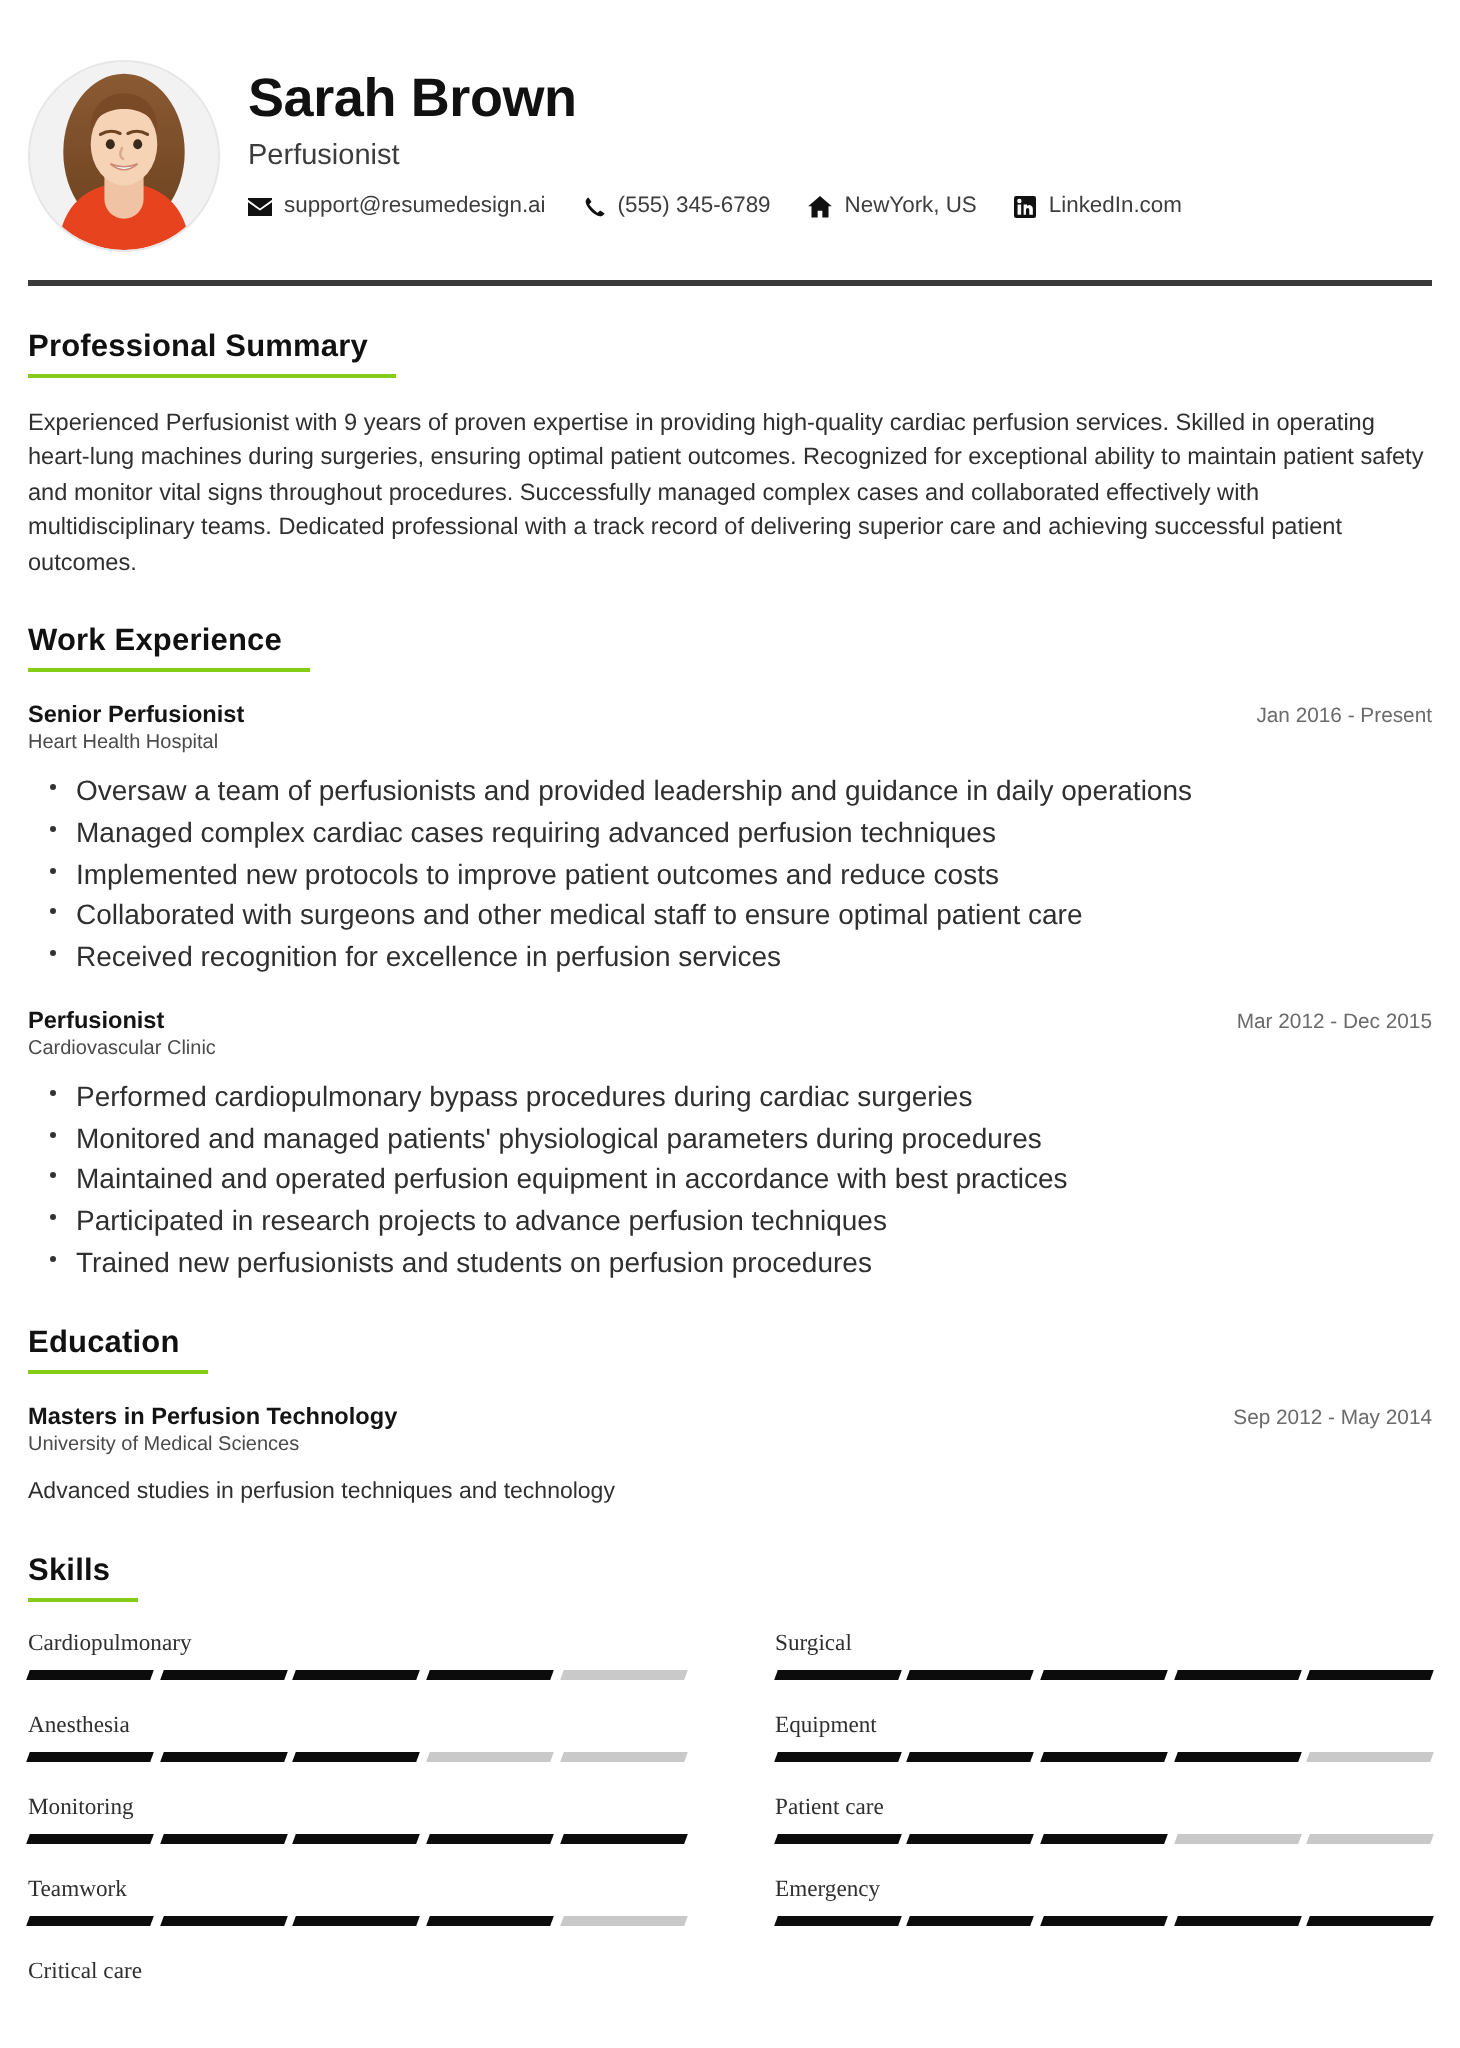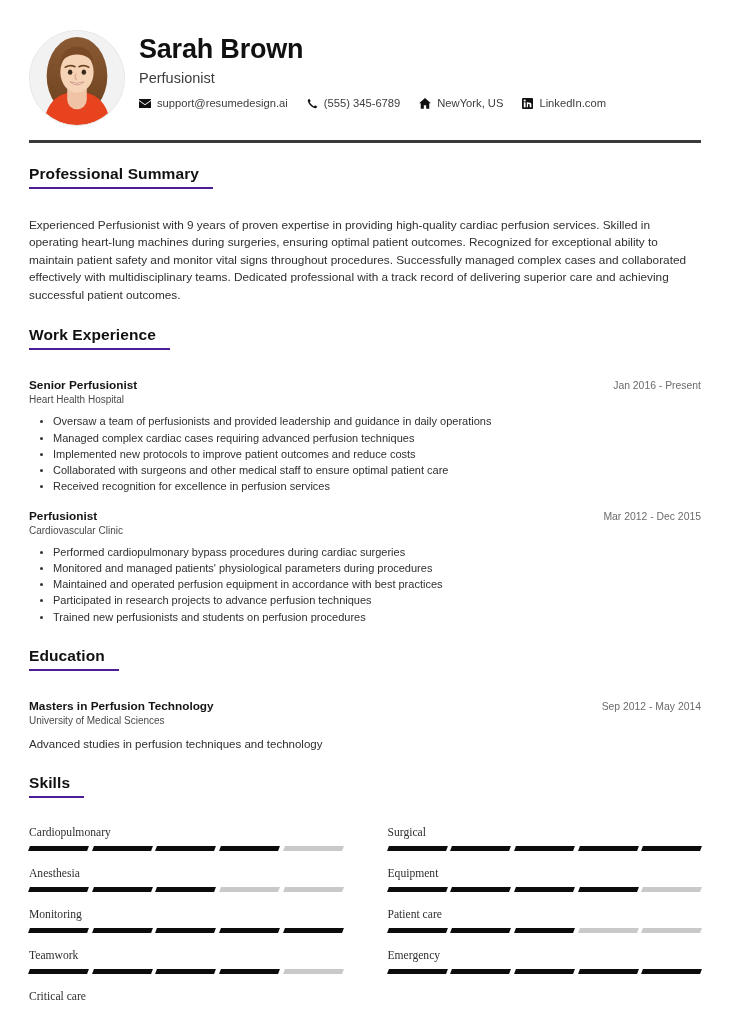--- a/index.html
+++ b/index.html
@@ -16,7 +16,7 @@
   }
   .page {
     width: 730px; height: 1024px;
-    padding: 0 29px;
+    padding: 0 14px;
     position: relative;
   }
 

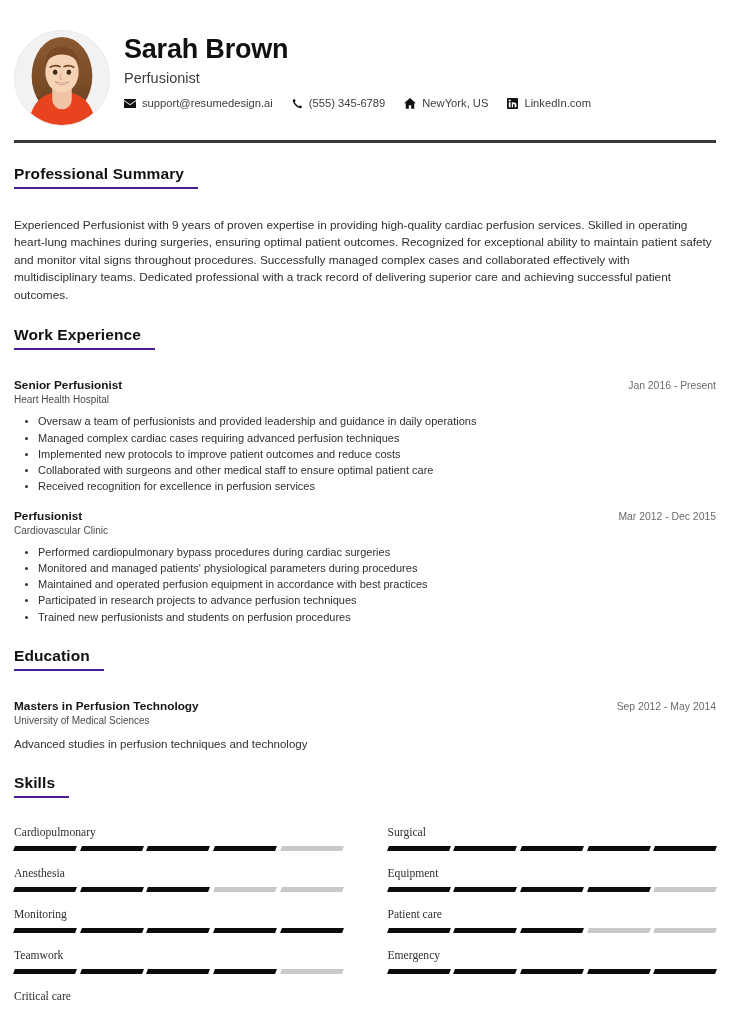--- a/index.html
+++ b/index.html
@@ -97,7 +97,7 @@
     color: #111111;
     letter-spacing: 0.1px;
     padding-bottom: 4px;
-    border-bottom: 2px solid #4c1d95;
+    border-bottom: 2px solid #84cc16;
     padding-right: 14px;
   }
   .section-body { margin-top: 28px; }

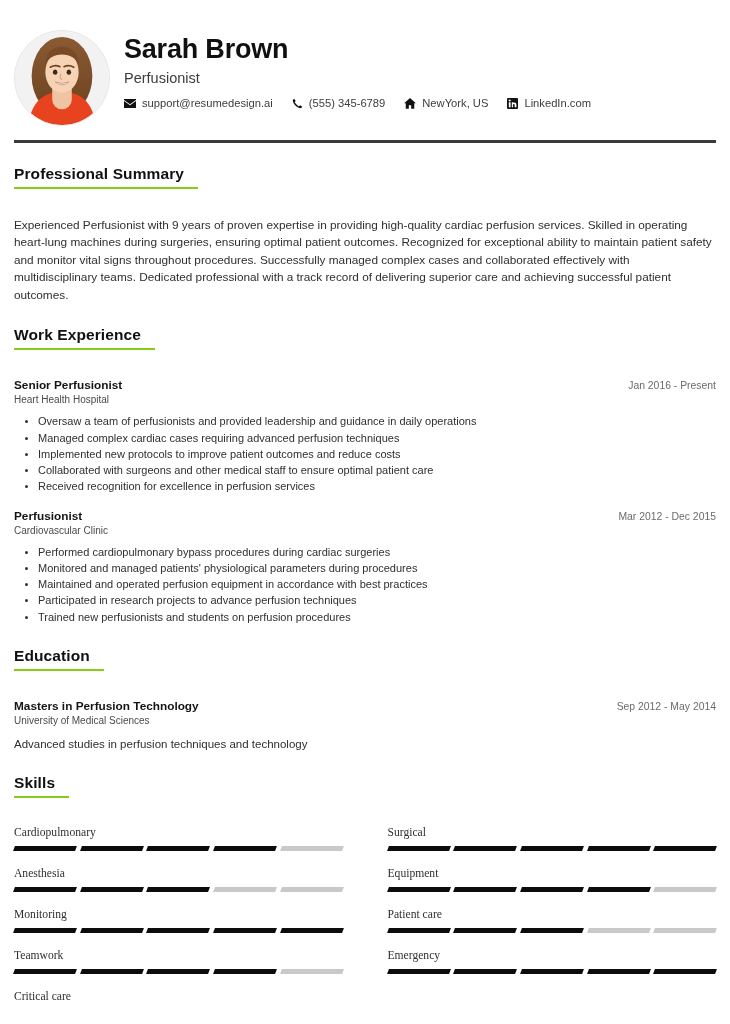--- a/index.html
+++ b/index.html
@@ -100,7 +100,7 @@
     border-bottom: 2px solid #84cc16;
     padding-right: 14px;
   }
-  .section-body { margin-top: 28px; }
+  .section-body { margin-top: 14px; }
 
   .summary-text {
     font-size: 11.8px;

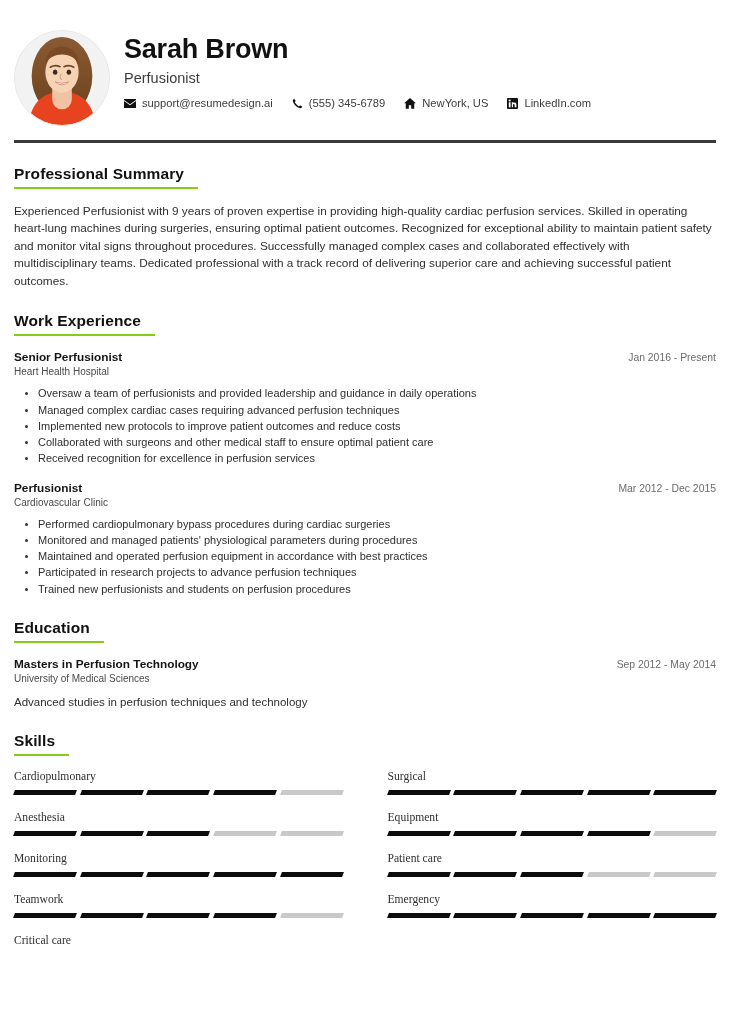--- a/index.html
+++ b/index.html
@@ -147,7 +147,7 @@
   }
   ul.bullets li {
     position: relative;
-    font-size: 11px;
+    font-size: 14px;
     line-height: 1.48;
     color: #2f2f2f;
     padding-left: 2px;

